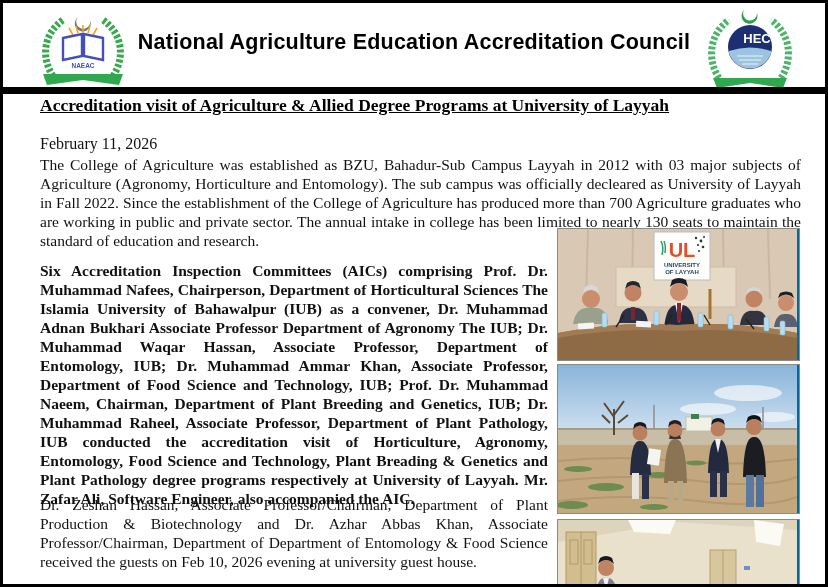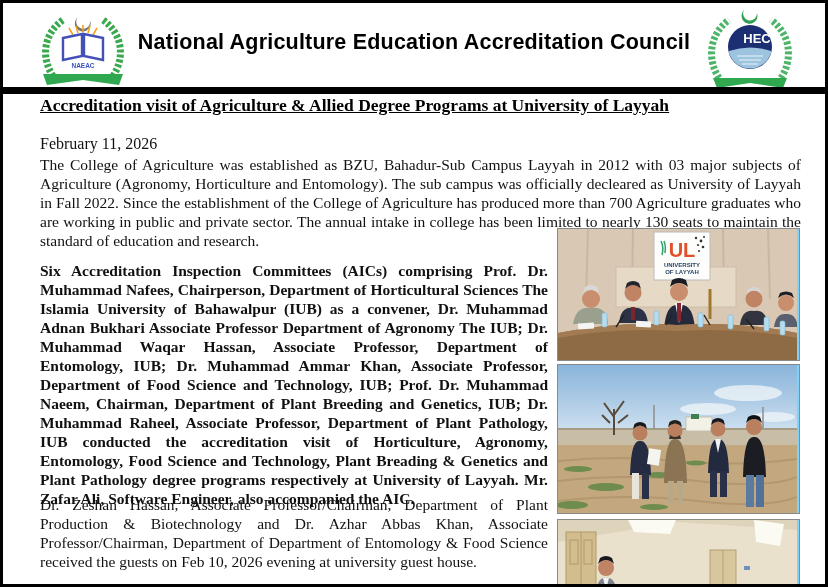--- a/index.html
+++ b/index.html
@@ -47,7 +47,7 @@
   .para.p3 { top: 492px; width: 508px; }
   
   .photo-col { position: absolute; left: 554px; top: 225px; width: 243px; }
-  .photo { display: block; border: 1px solid #8a8a8a; background: #7dd3fc; }
+  .photo { display: block; border: 1px solid #8a8a8a; background: #0369a1; }
   .photo + .photo { margin-top: 3px; }
   .photo.last { margin-top: 5px; }
   .photo svg { display: block; }

